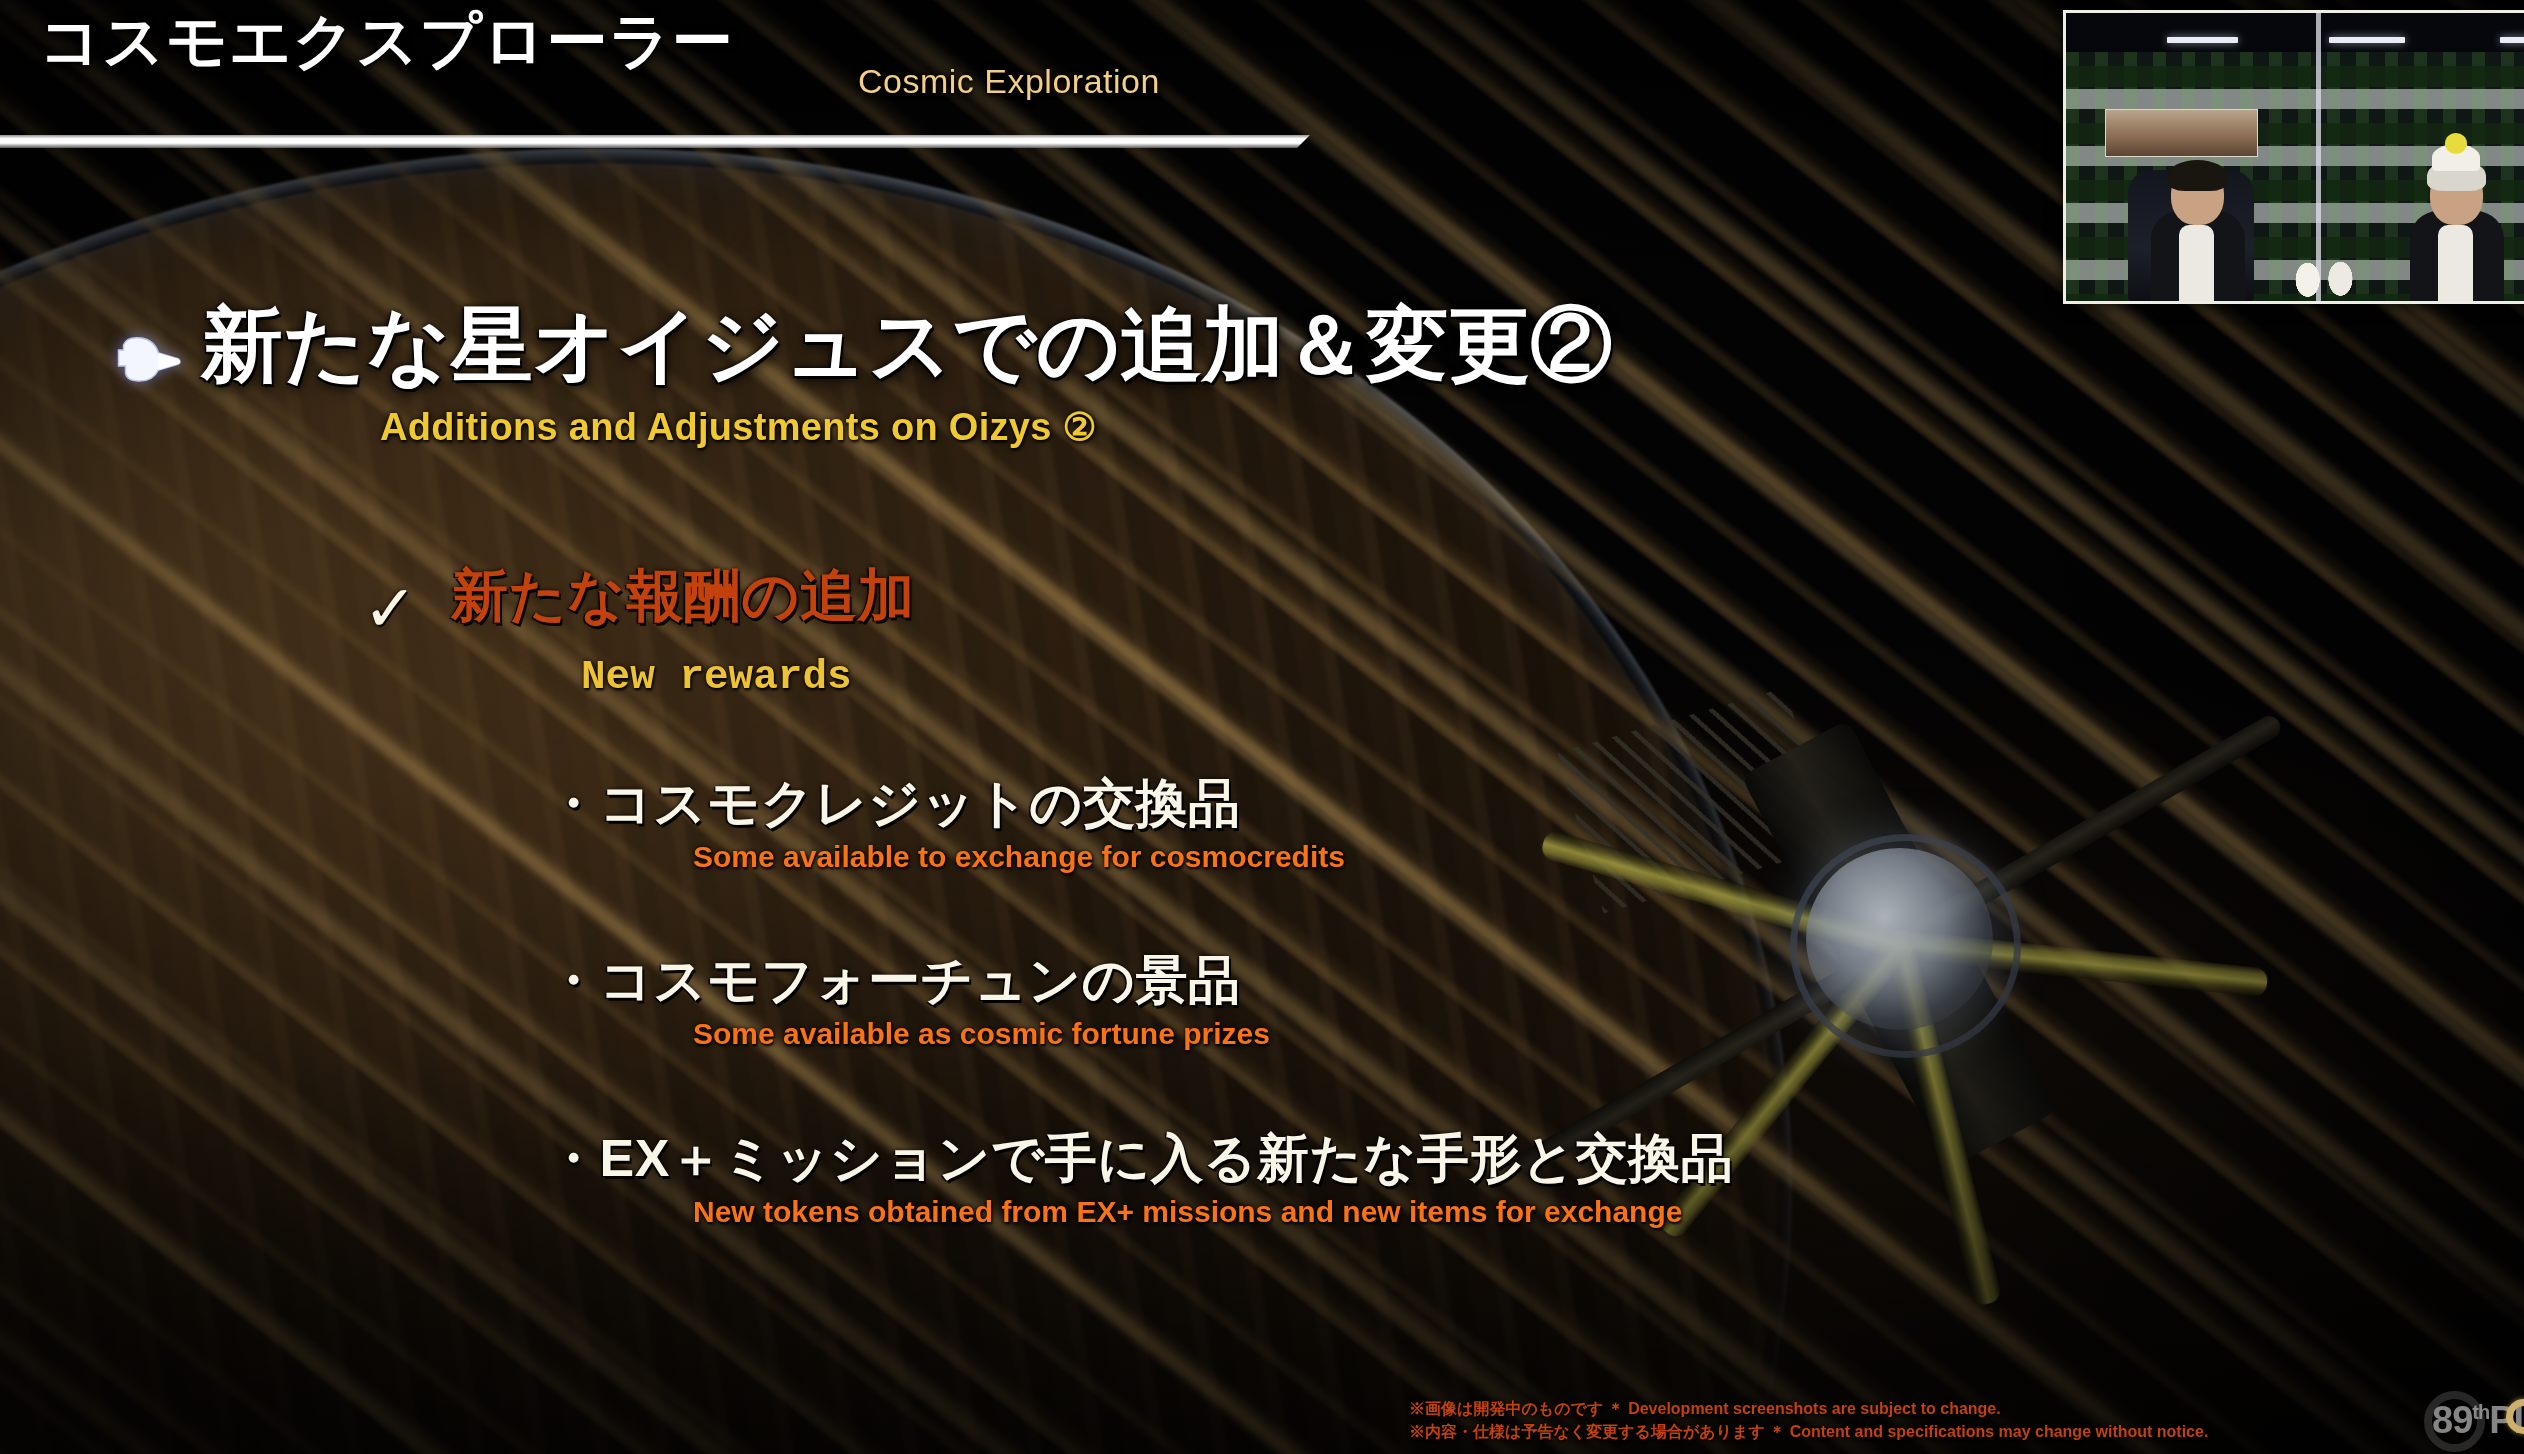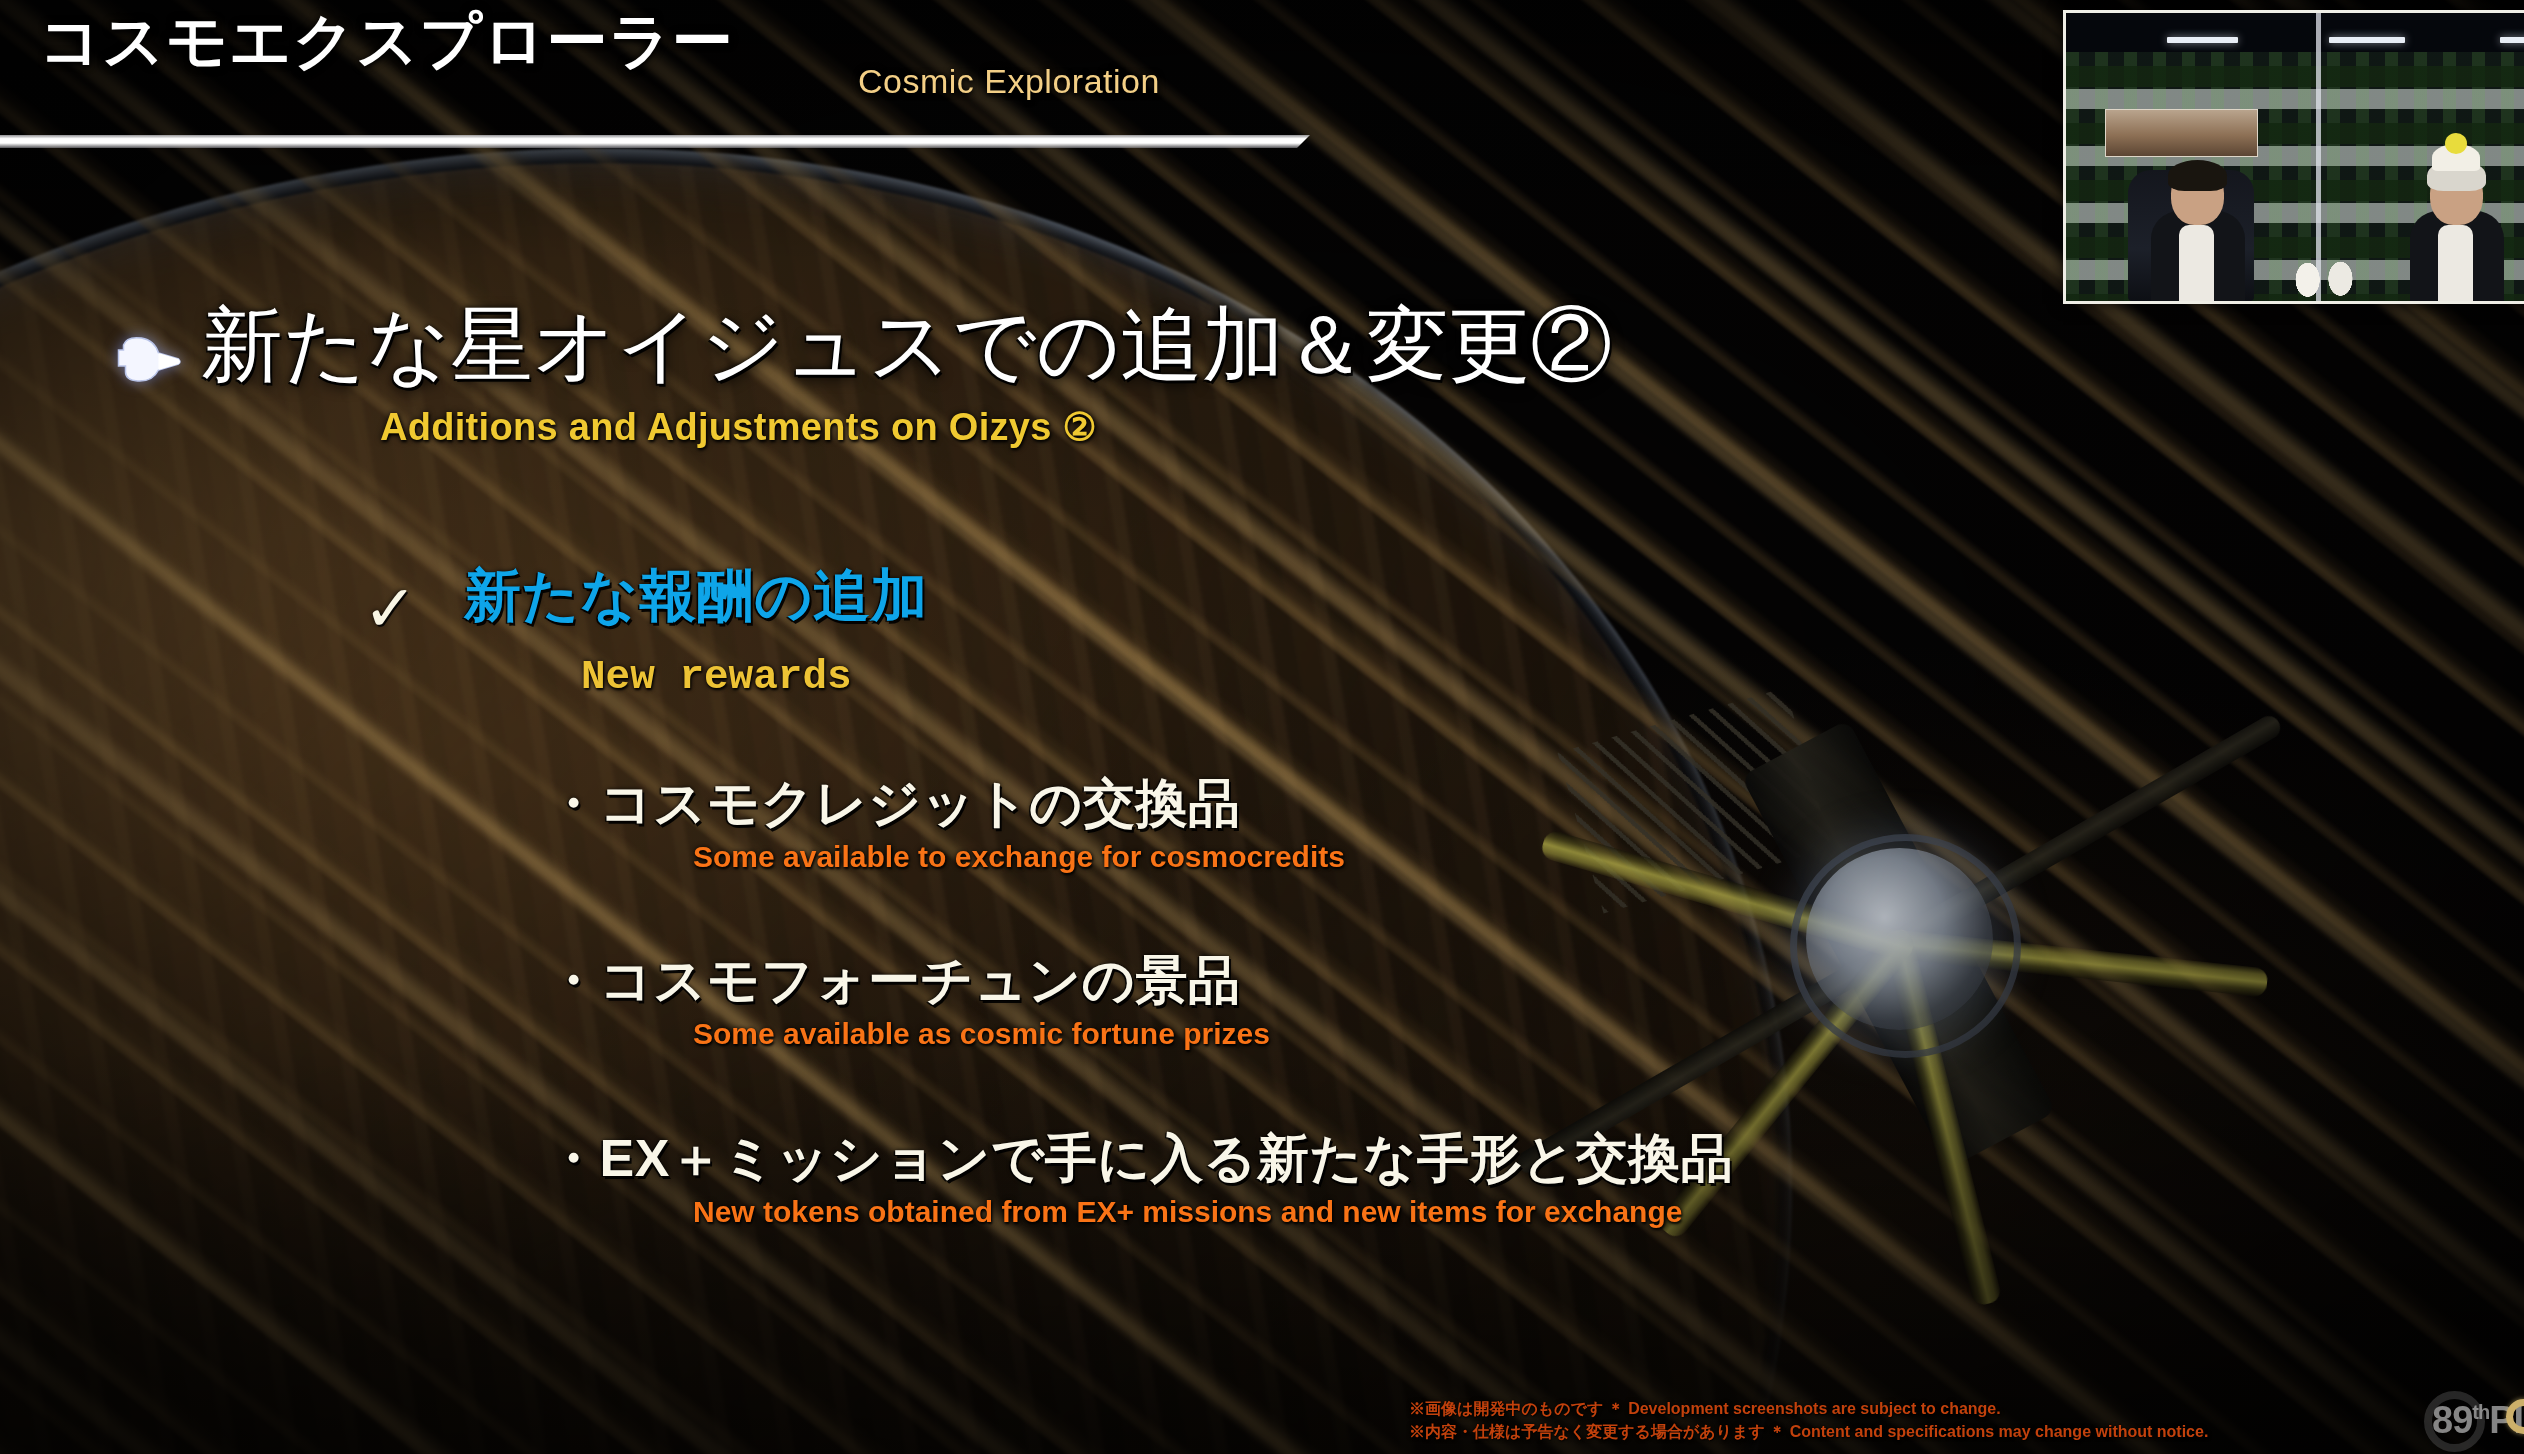--- a/index.html
+++ b/index.html
@@ -437,7 +437,7 @@
     left: 201px;
     top: 303px;
     font-size: 82px;
-    font-weight: 400;
+    font-weight: 700;
     color: #ffffff;
     letter-spacing: 0px;
     line-height: 1.02;

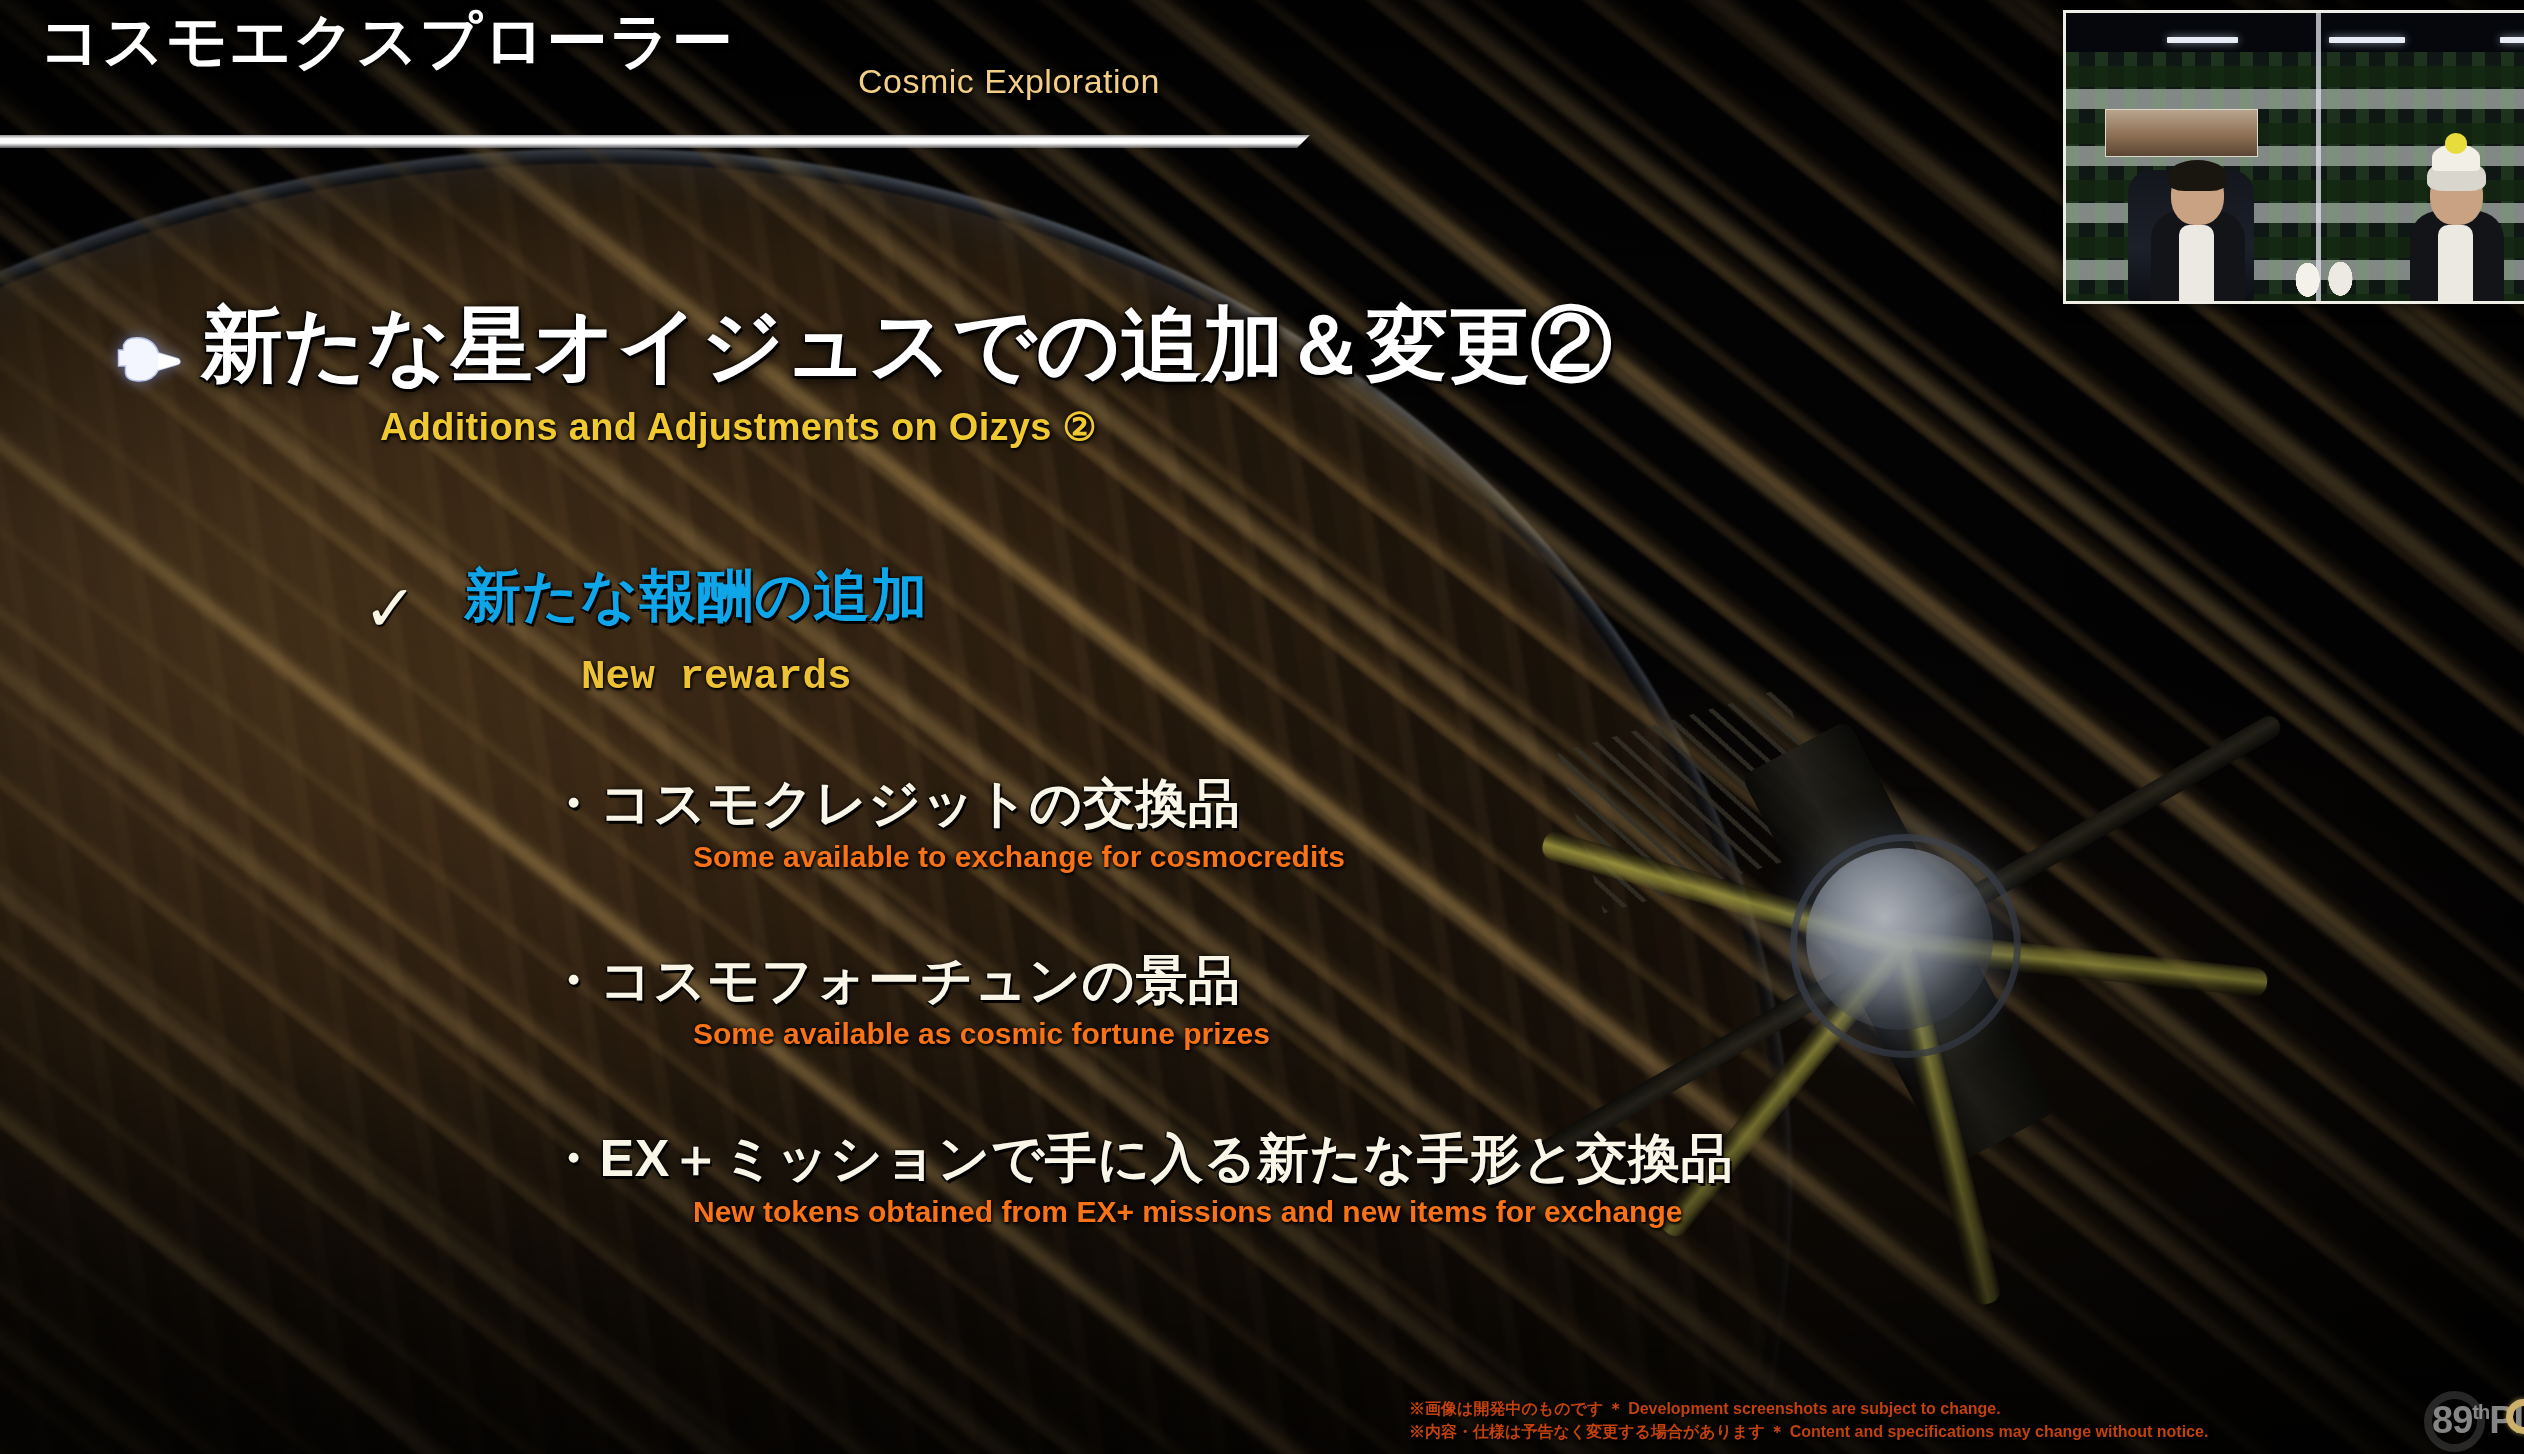--- a/index.html
+++ b/index.html
@@ -474,11 +474,11 @@
   }
   .sec-jp {
     position: absolute;
-    left: 464px;
+    left: 451px;
     top: 558px;
     font-size: 57px;
     font-weight: 700;
-    color: #0ea5e9;
+    color: #c2410c;
     white-space: nowrap;
     letter-spacing: 0.5px;
     text-shadow:

